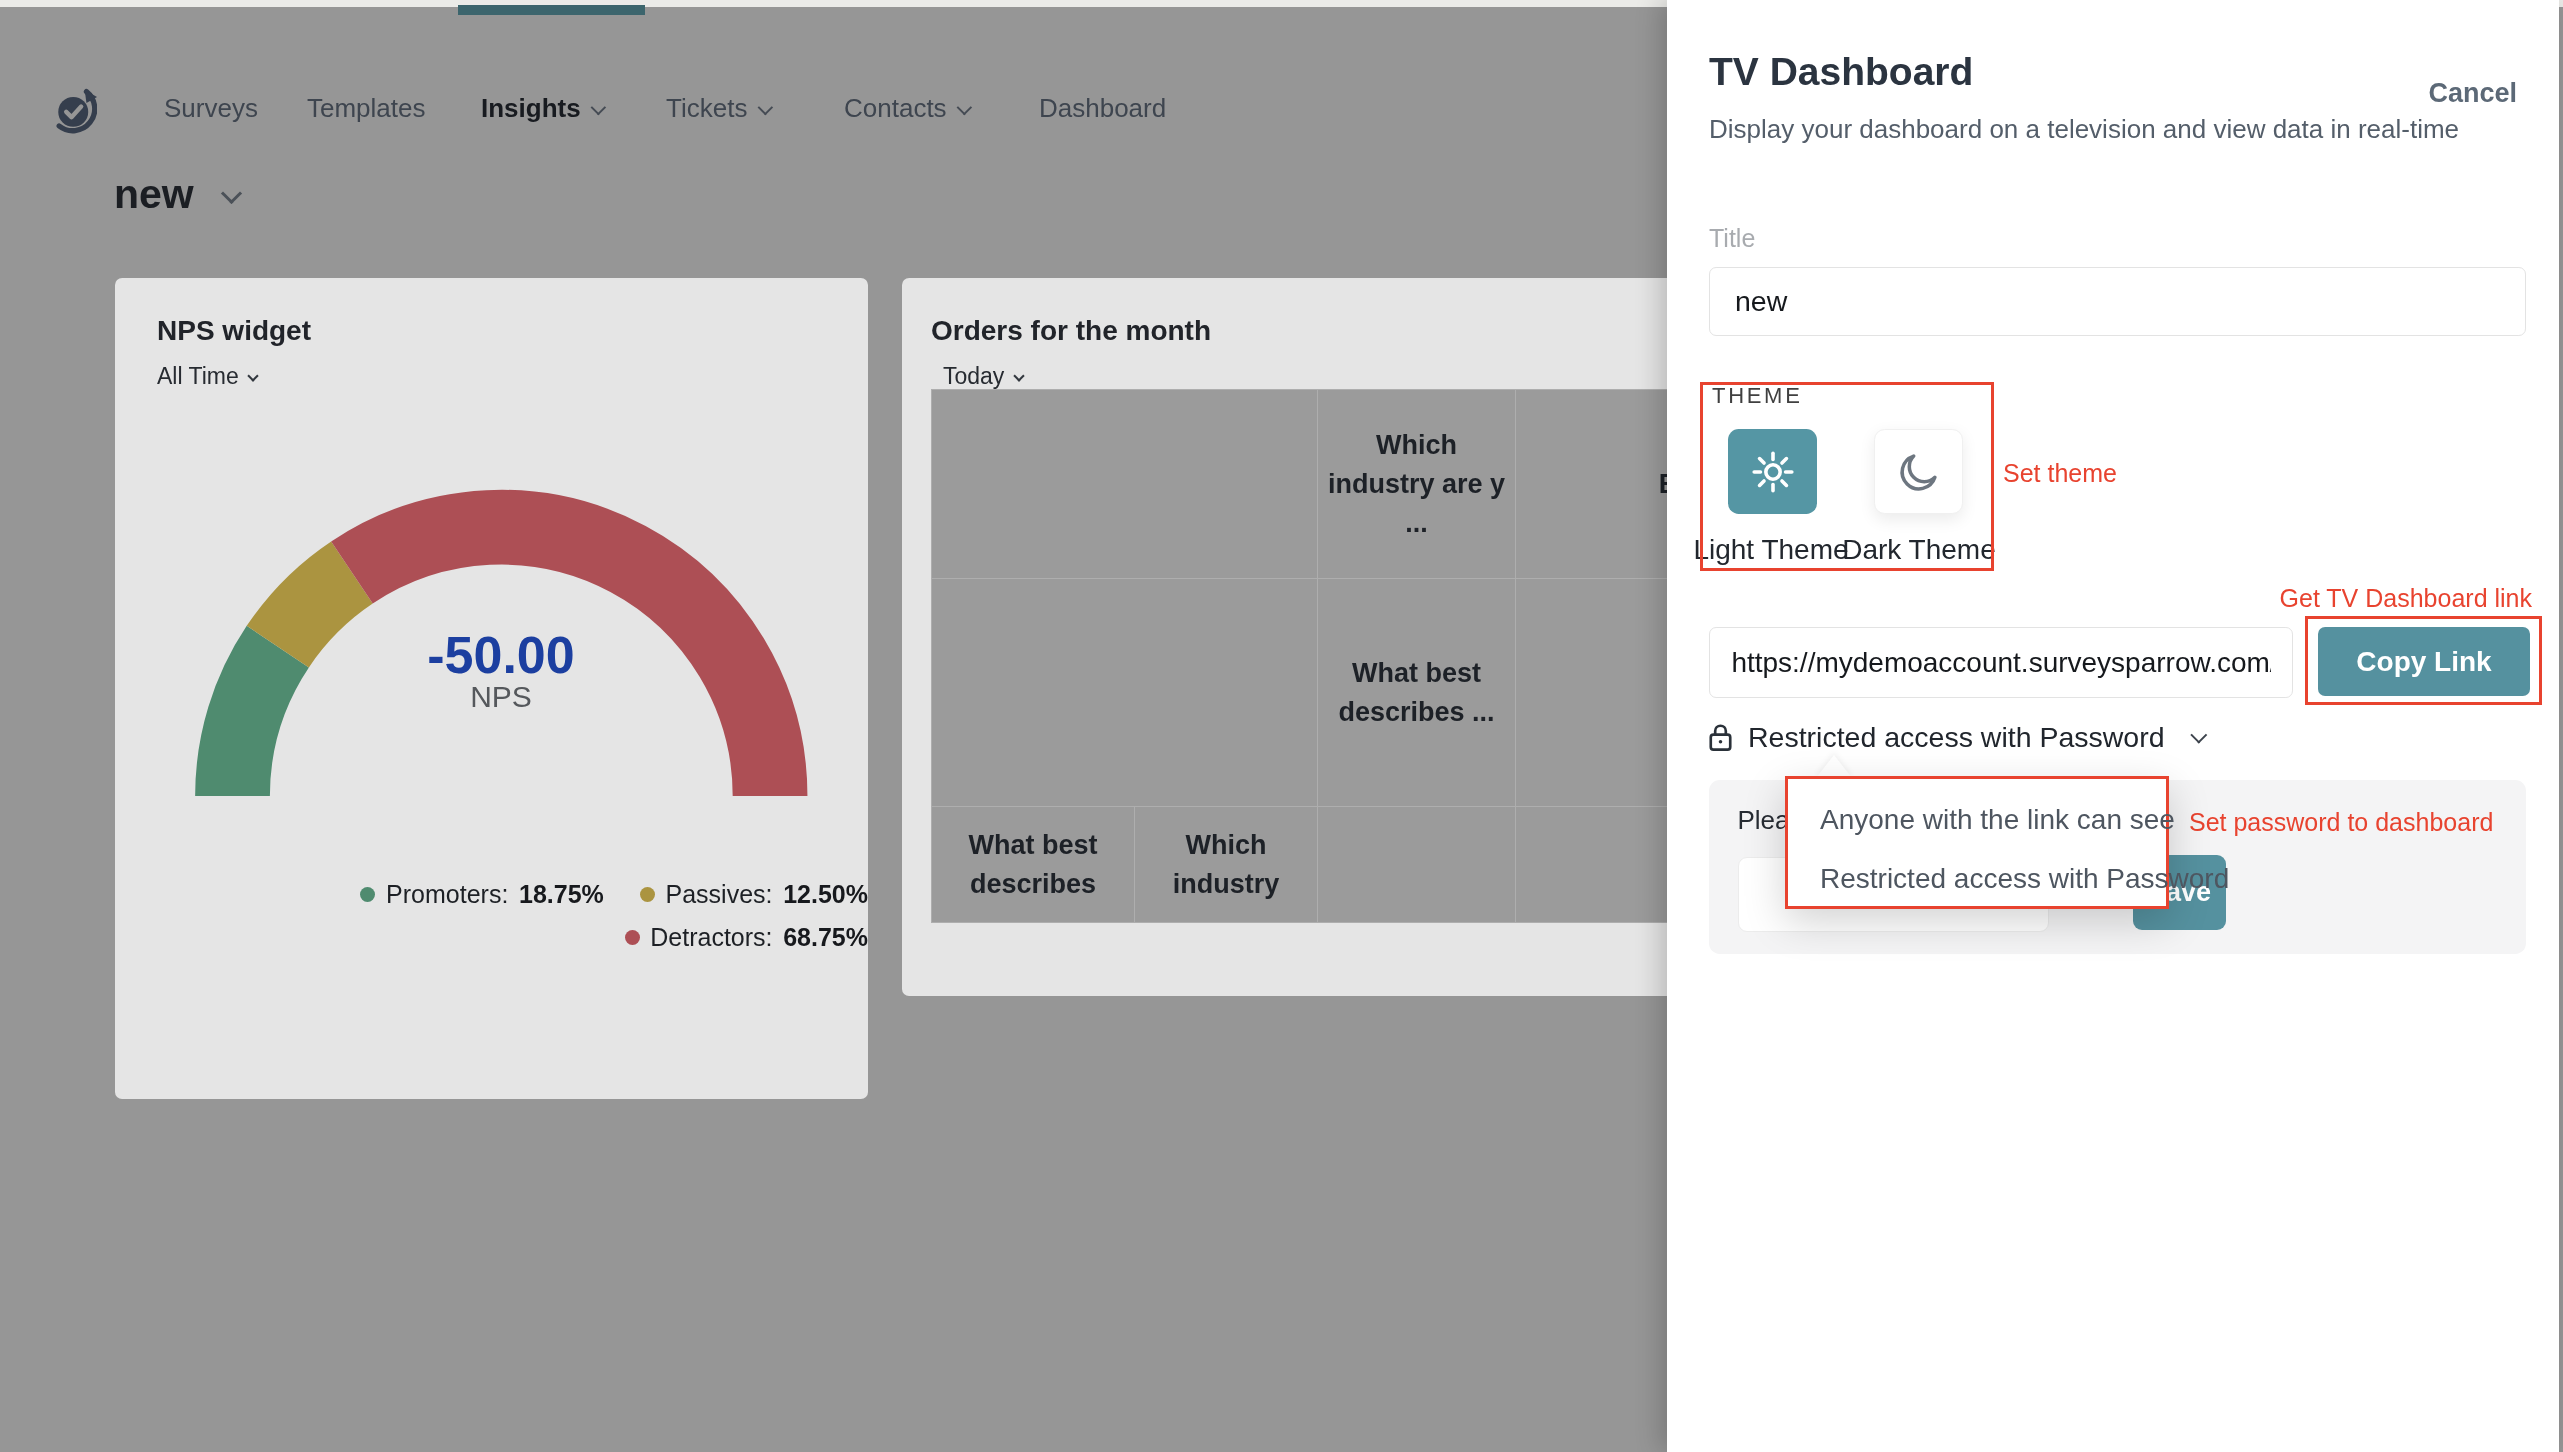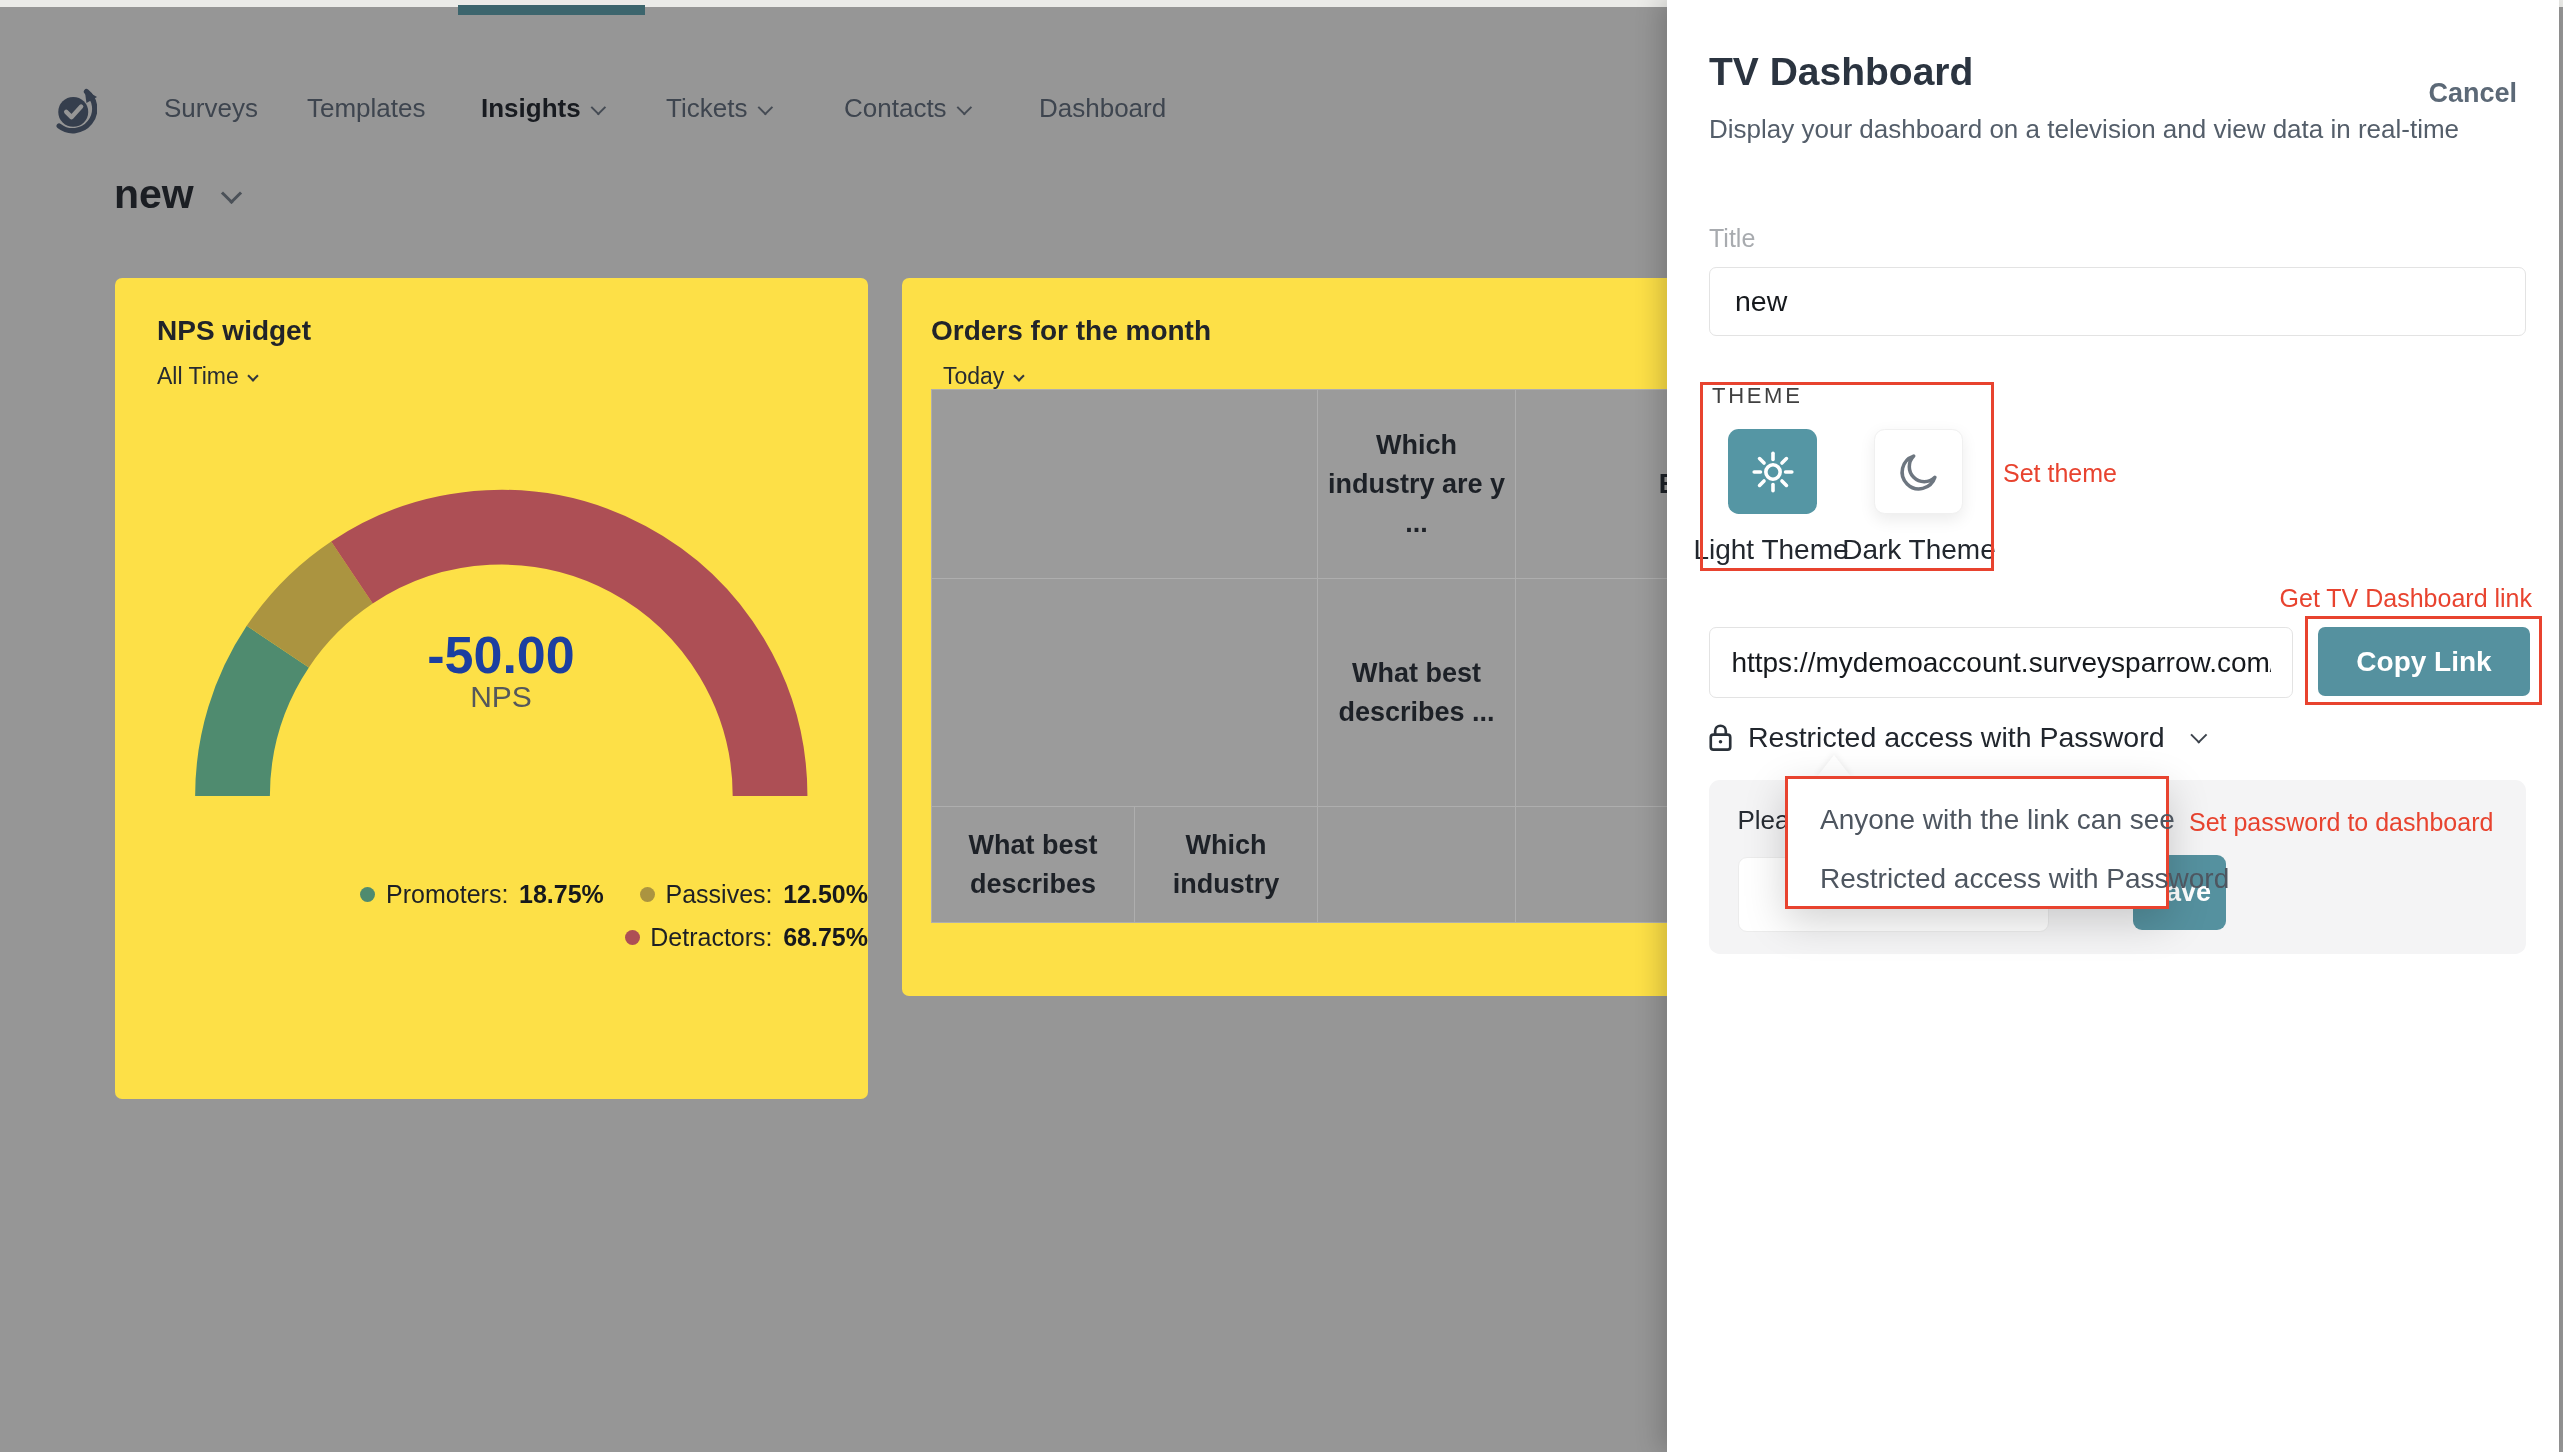--- a/index.html
+++ b/index.html
@@ -32,7 +32,7 @@
   .dash-title .chev { width:15px; height:15px; border-width:3.1px; margin-left:30px; margin-bottom:7.1px; color:#4b5158; }
 
   
-  .card { position:absolute; background:#fde047; border-radius:7.1px; }
+  .card { position:absolute; background:#e5e5e5; border-radius:7.1px; }
   .card-nps { left:115px; top:278px; width:753px; height:821px; }
   .card-orders { left:902px; top:278px; width:1032px; height:718px; }
   .card-title { position:absolute; left:42px; top:37px; font-size:28px; font-weight:700; color:#21242a; }

